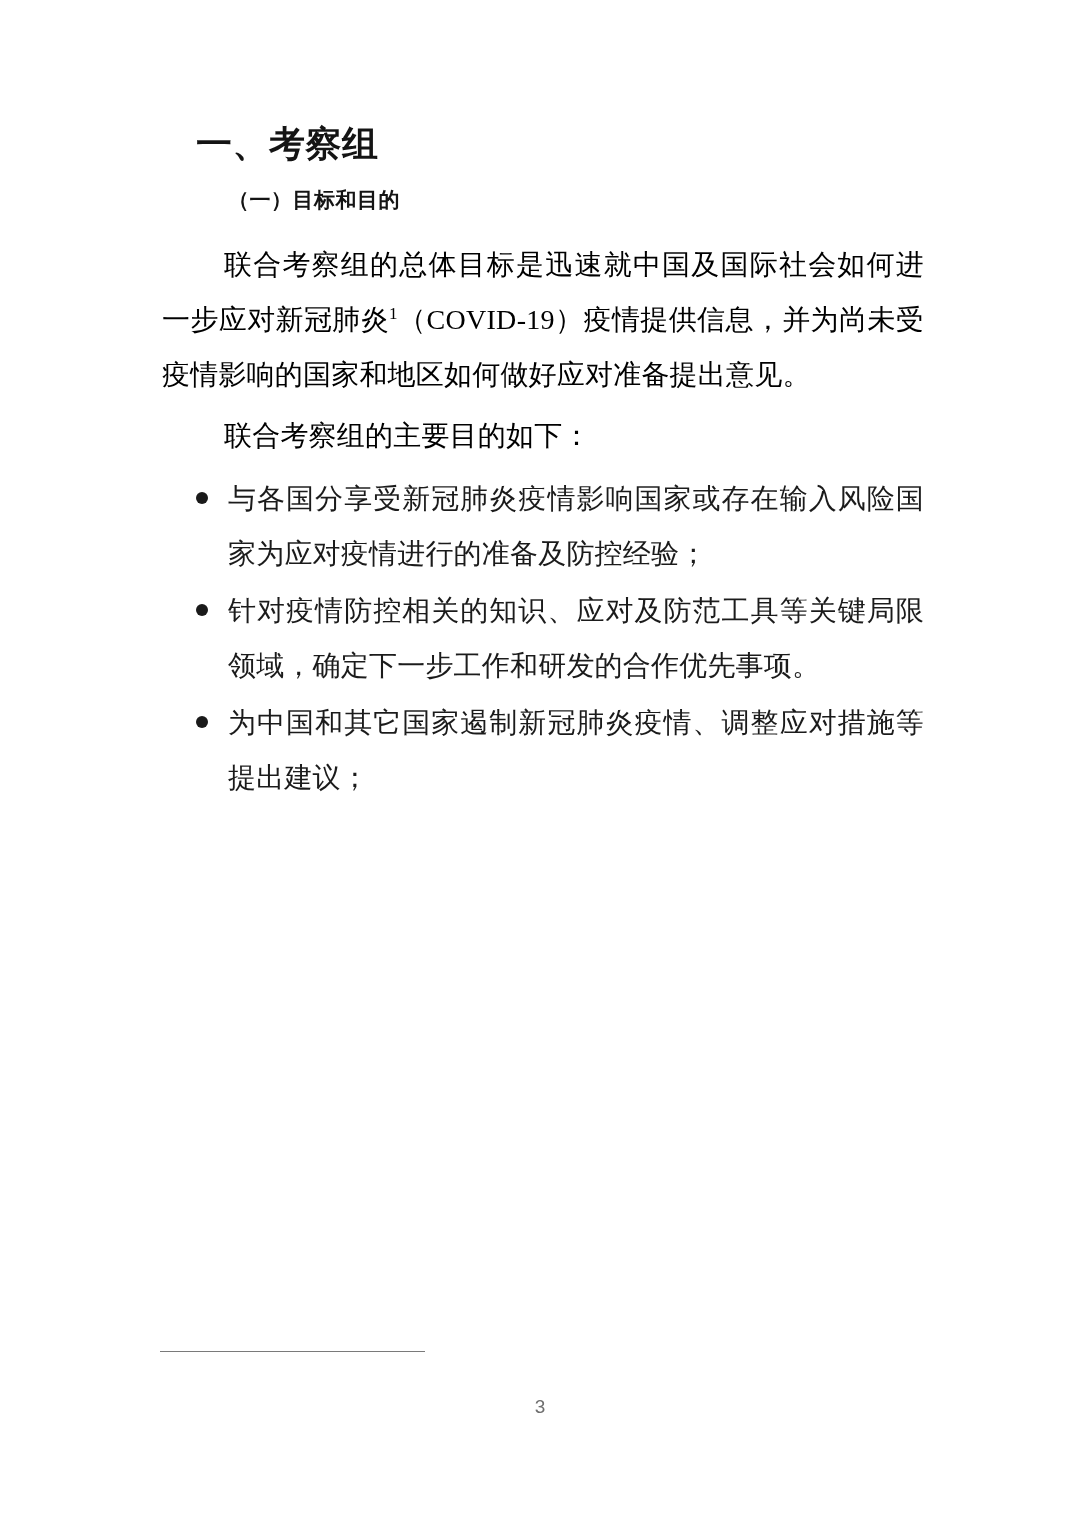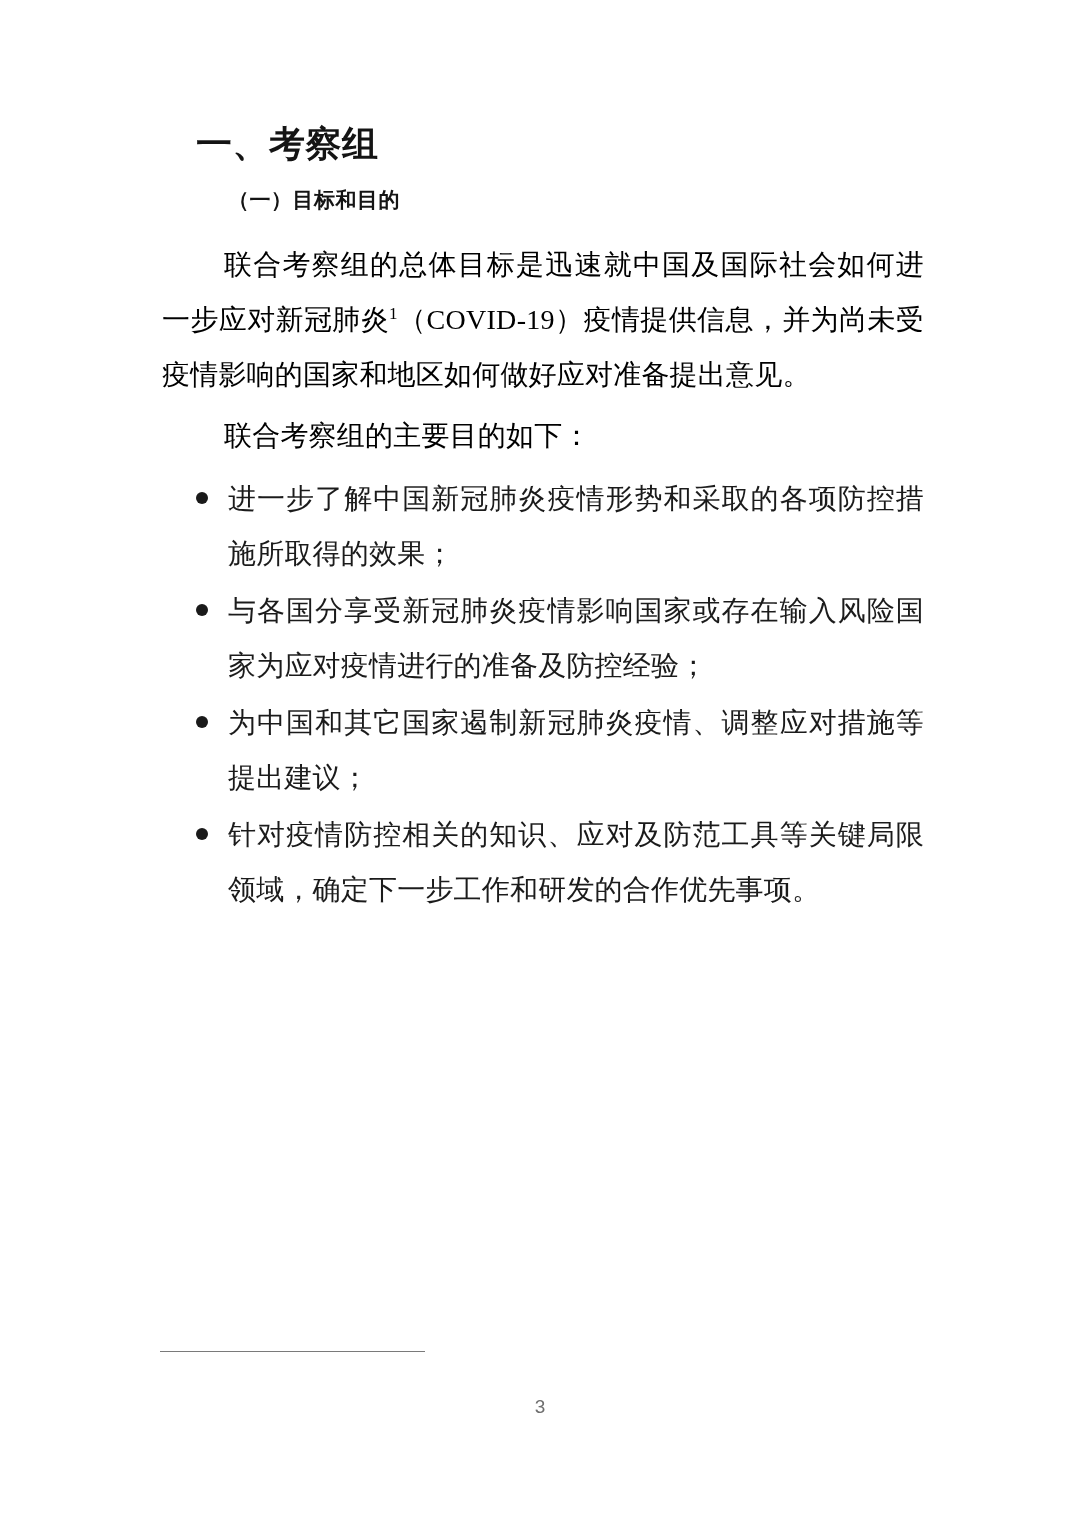--- a/index.html
+++ b/index.html
@@ -169,10 +169,6 @@
     <ul class="bullets">
       <li>
         <span class="dot"></span>
-        <span>进一步了解中国新冠肺炎疫情形势和采取的各项防控措施所取得的效果；</span>
-      </li>
-      <li>
-        <span class="dot"></span>
         <span>与各国分享受新冠肺炎疫情影响国家或存在输入风险国家为应对疫情进行的准备及防控经验；</span>
       </li>
       <li>

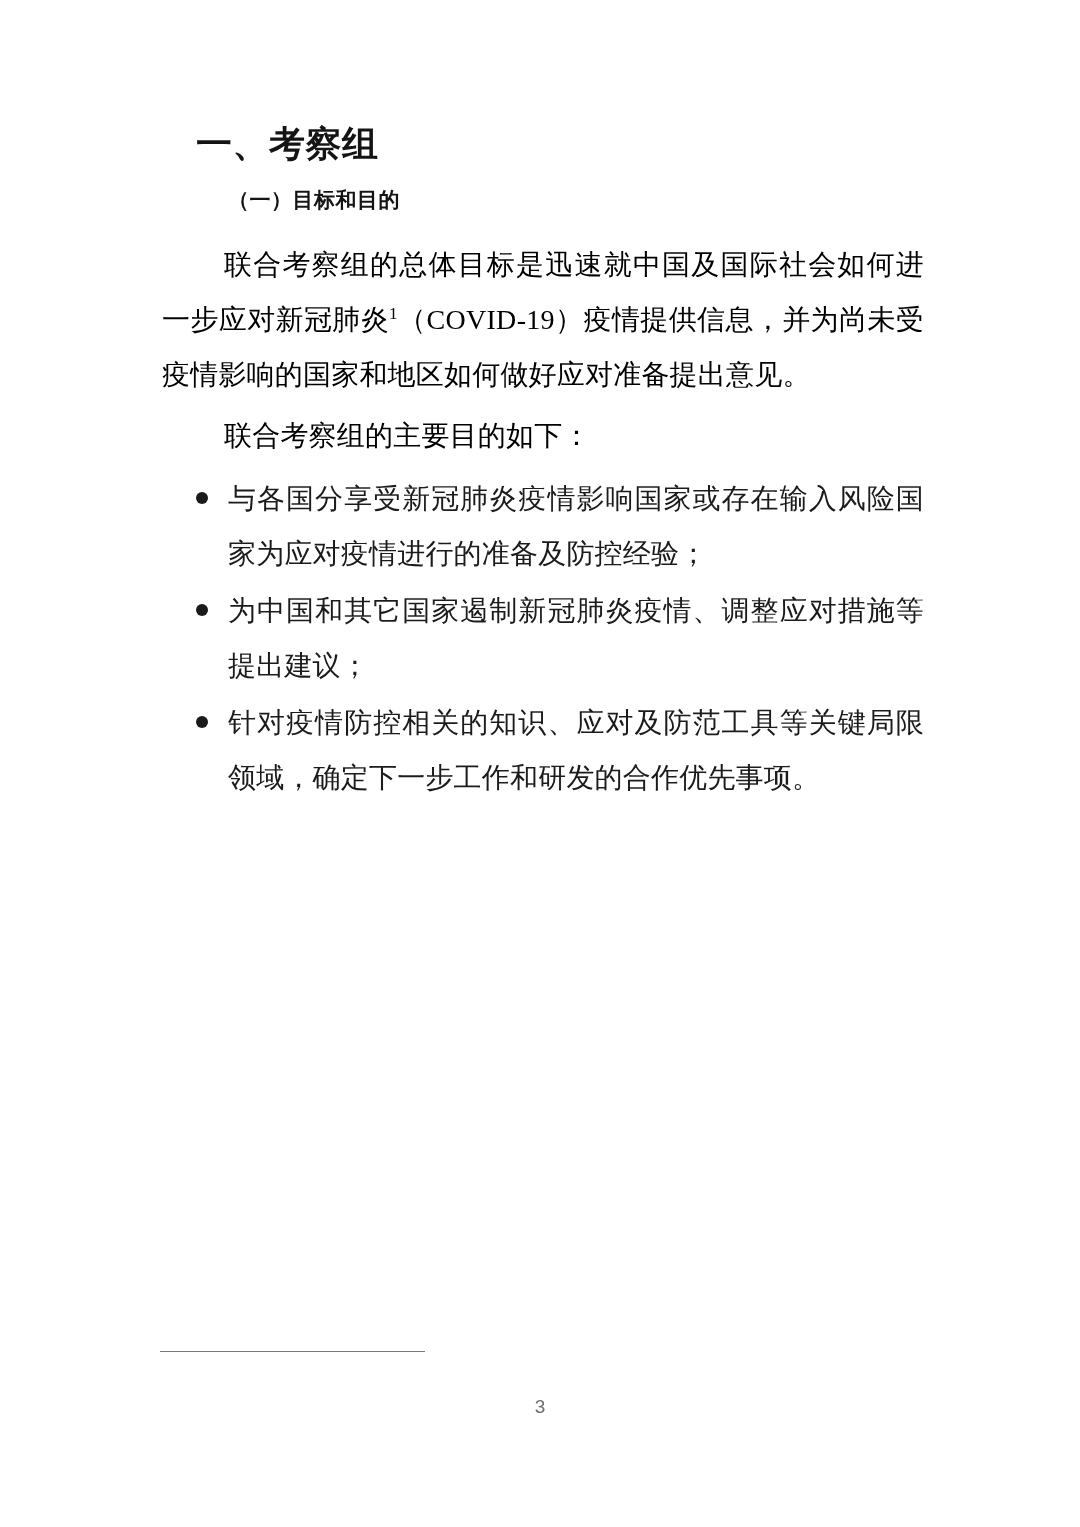--- a/index.html
+++ b/index.html
@@ -173,11 +173,11 @@
       </li>
       <li>
         <span class="dot"></span>
-        <span>为中国和其它国家遏制新冠肺炎疫情、调整应对措施等提出建议；</span>
+        <span>针对疫情防控相关的知识、应对及防范工具等关键局限领域，确定下一步工作和研发的合作优先事项。</span>
       </li>
       <li>
         <span class="dot"></span>
-        <span>针对疫情防控相关的知识、应对及防范工具等关键局限领域，确定下一步工作和研发的合作优先事项。</span>
+        <span>为中国和其它国家遏制新冠肺炎疫情、调整应对措施等提出建议；</span>
       </li>
     </ul>
 

